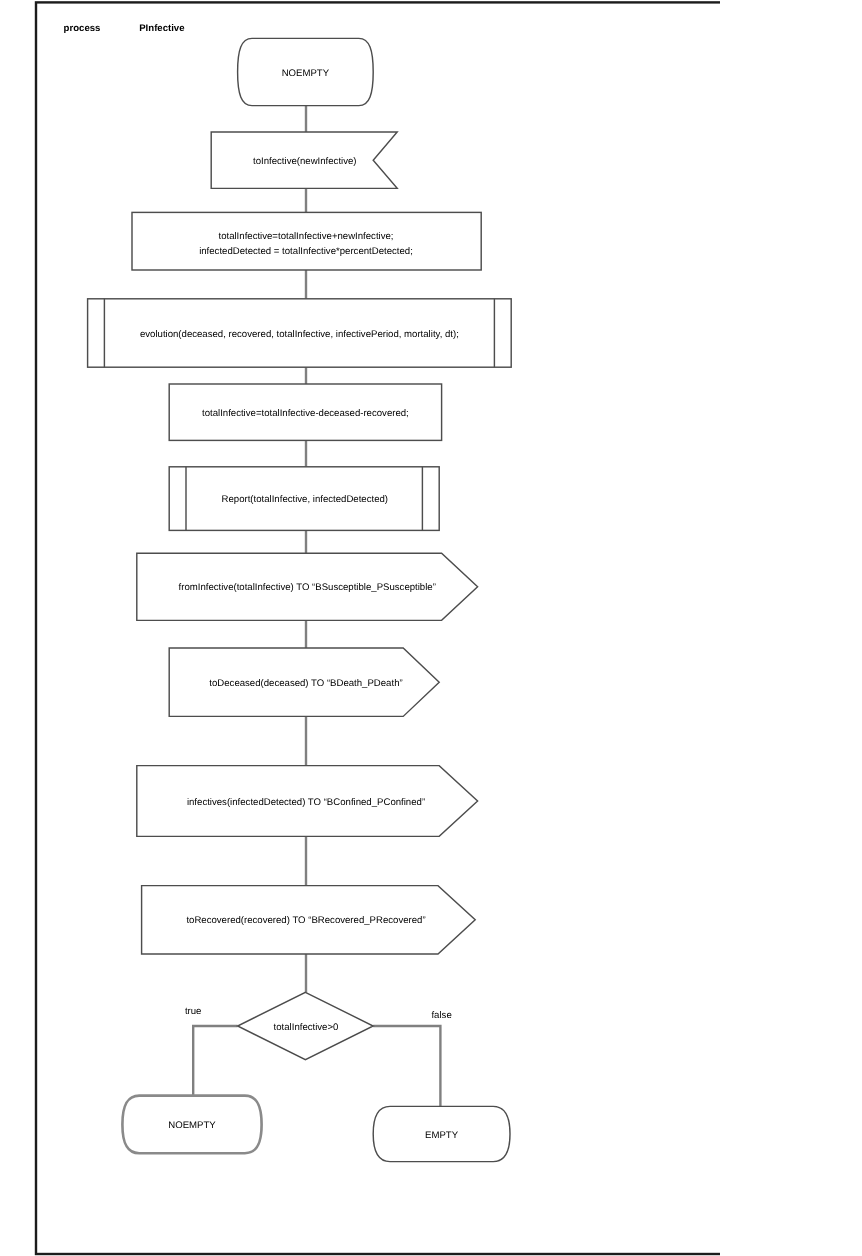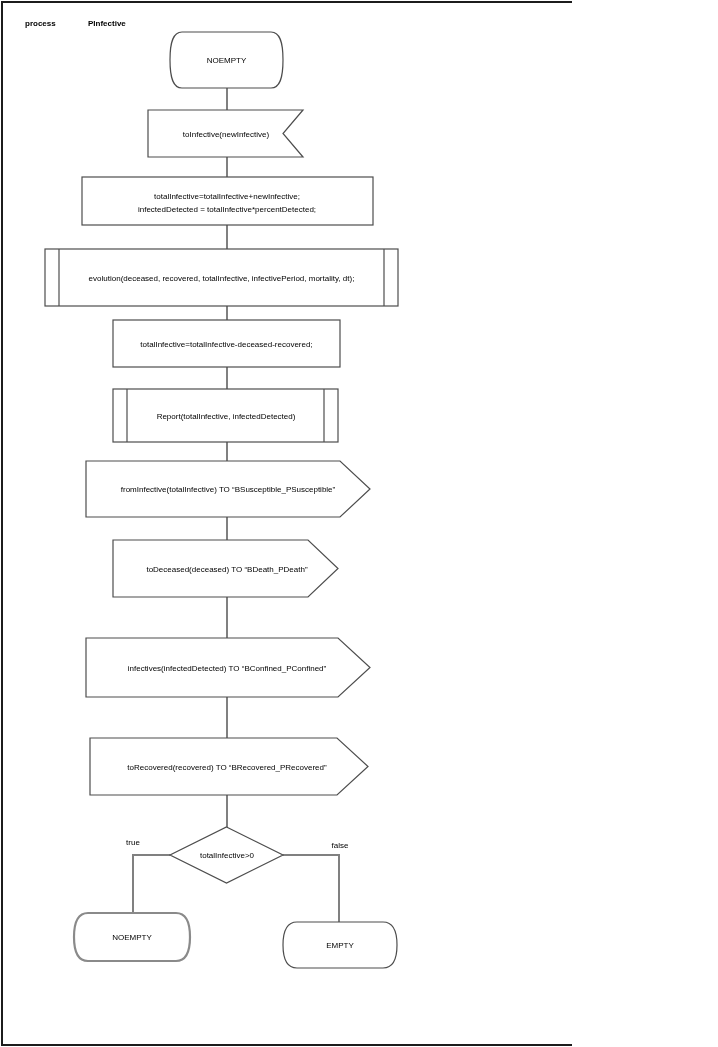--- a/index.html
+++ b/index.html
@@ -3,7 +3,7 @@
 <meta charset="utf-8">
 <style>
   html,body{margin:0;padding:0;background:#fff;}
-  .page{position:relative;width:572px;height:1047px;background:#fff;overflow:hidden;}
+  .page{position:relative;width:572px;height:1047px;background:#fff;overflow:hidden;padding-left:28px;}
   svg text{
     font-family:"Liberation Sans", sans-serif;
     font-size:8px;

